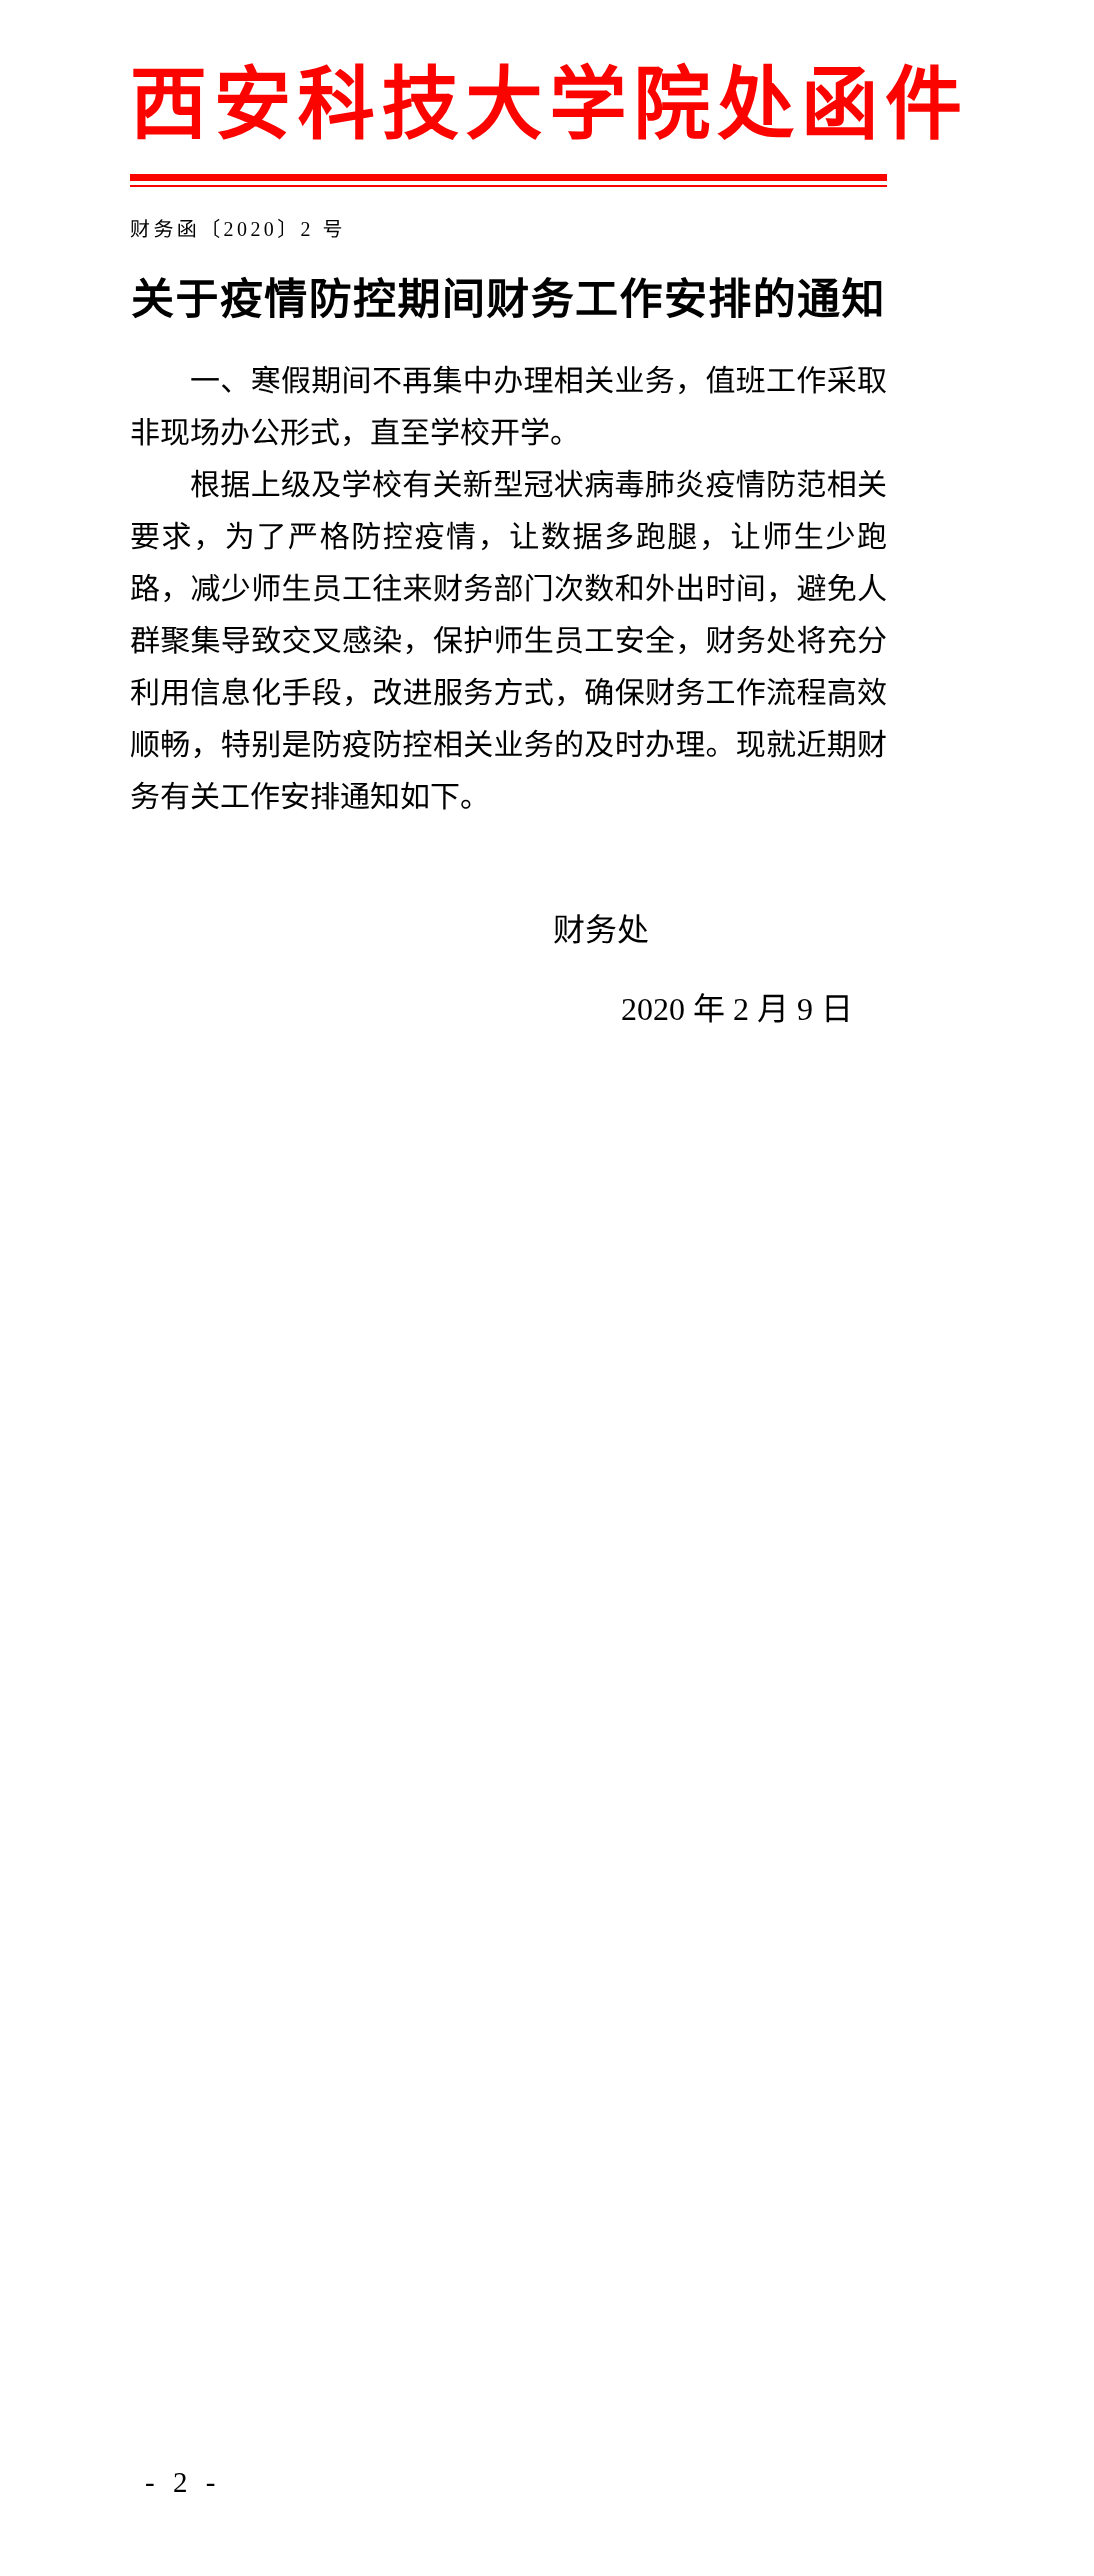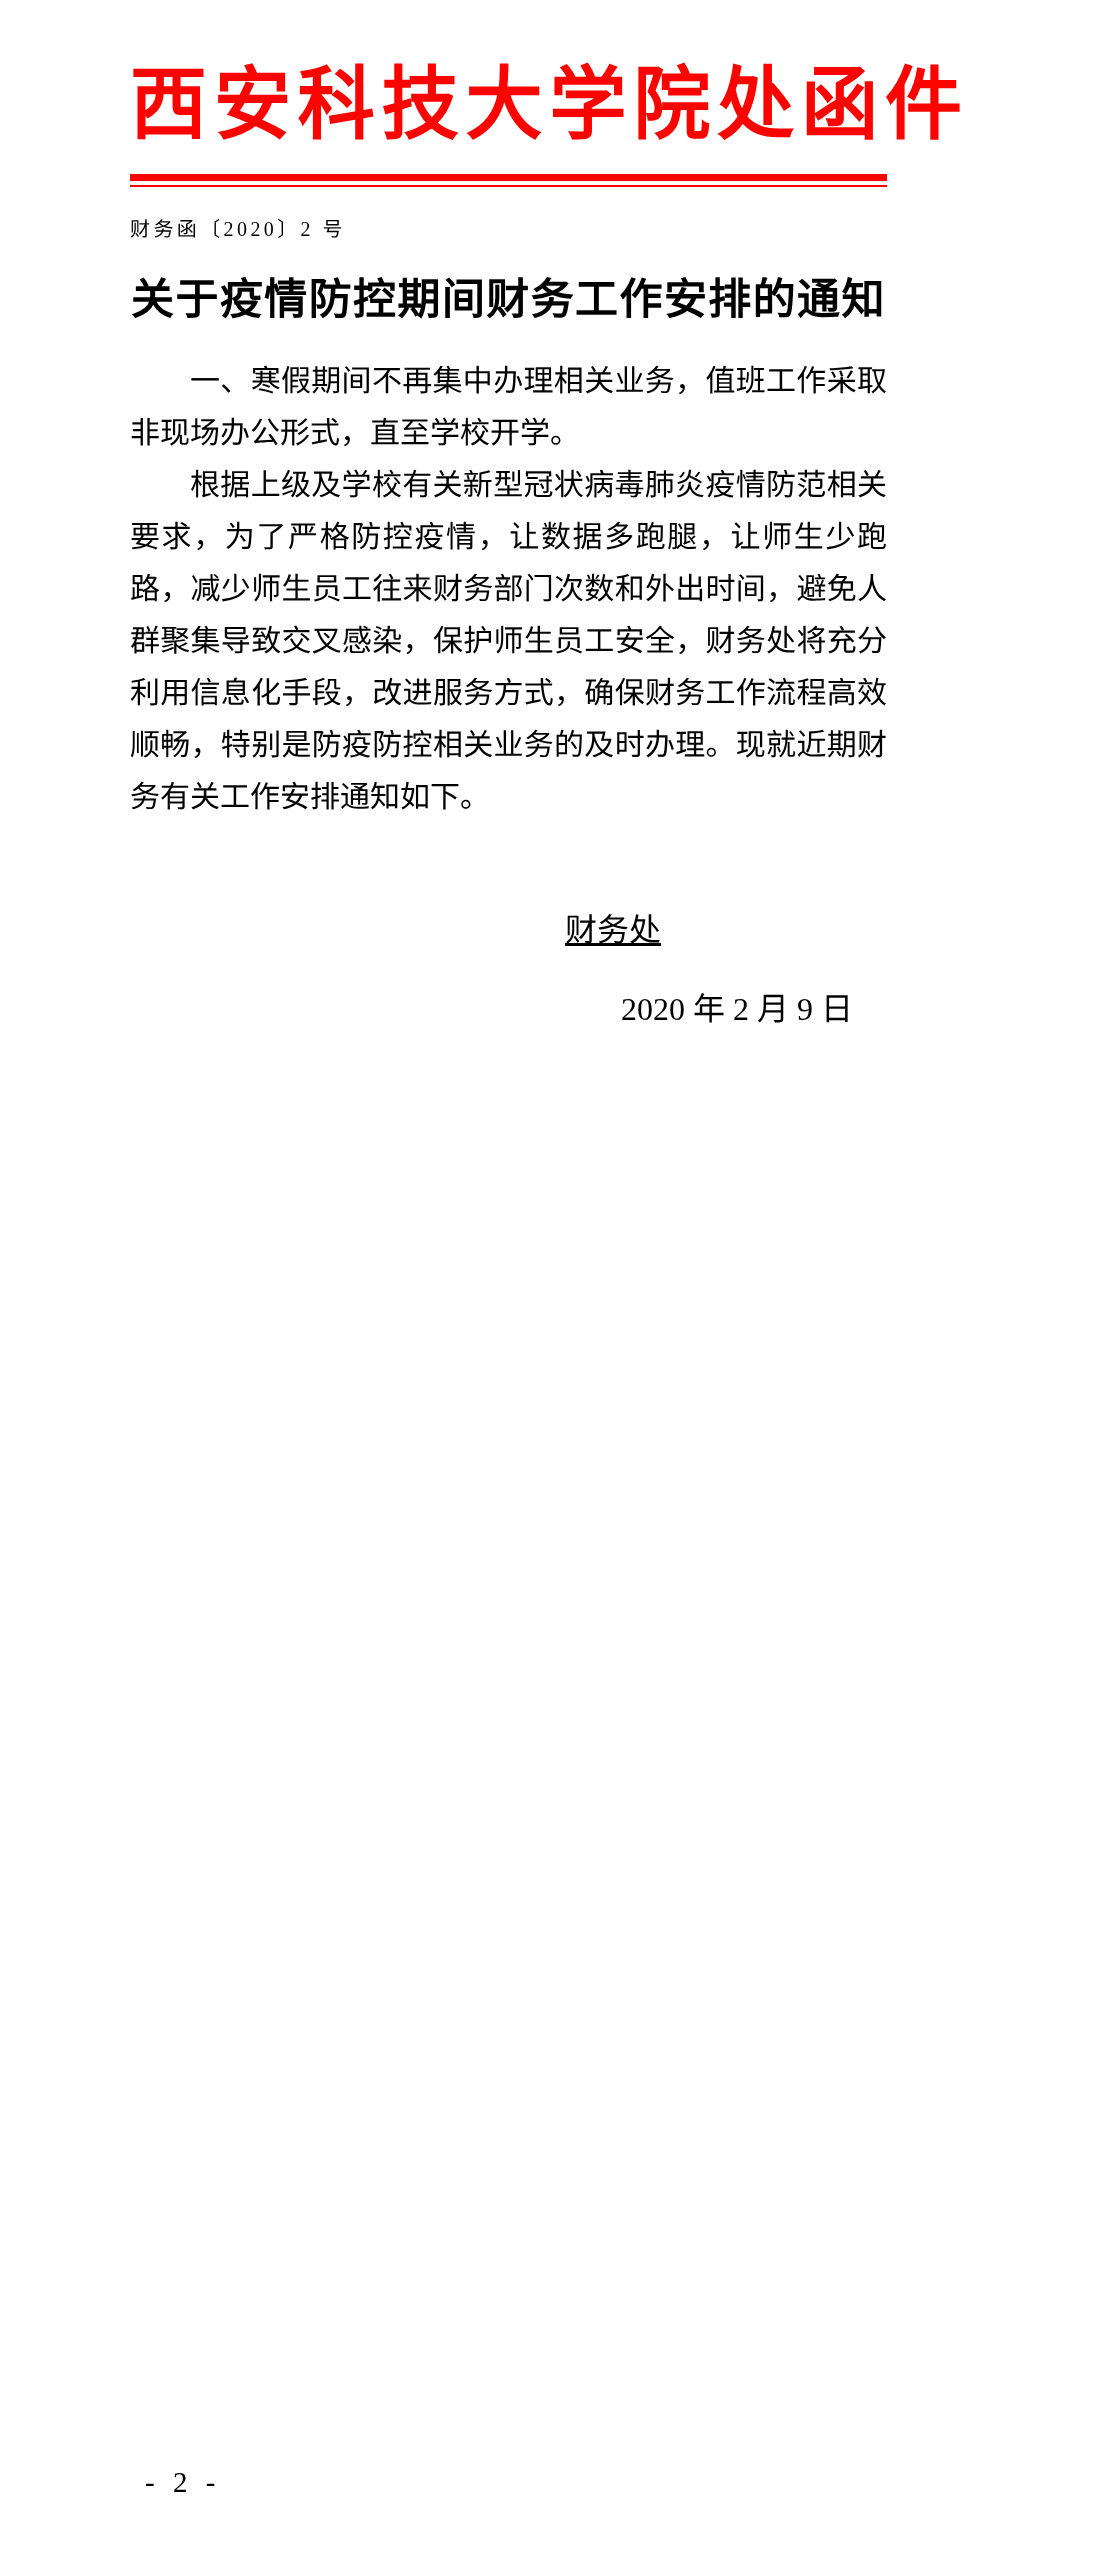--- a/index.html
+++ b/index.html
@@ -87,8 +87,7 @@
   .sig-name {
     text-align: right;
     padding-right: 222px;
-    margin: 4px;
-    text-decoration: underline;
+    margin: 16px;
   }
   .sig-date {
     text-align: right;

